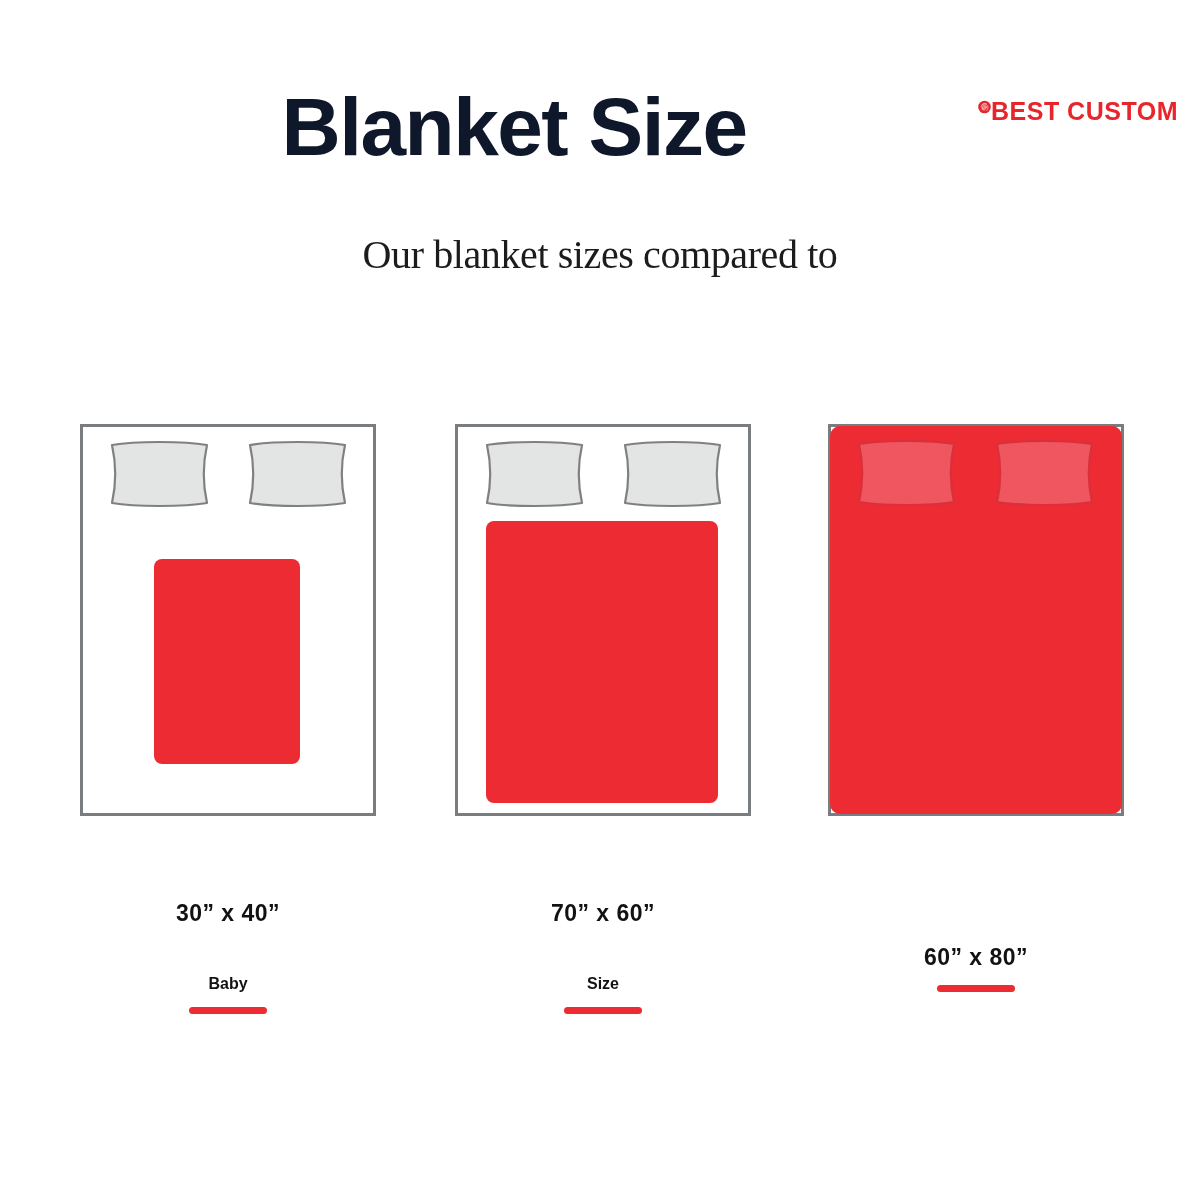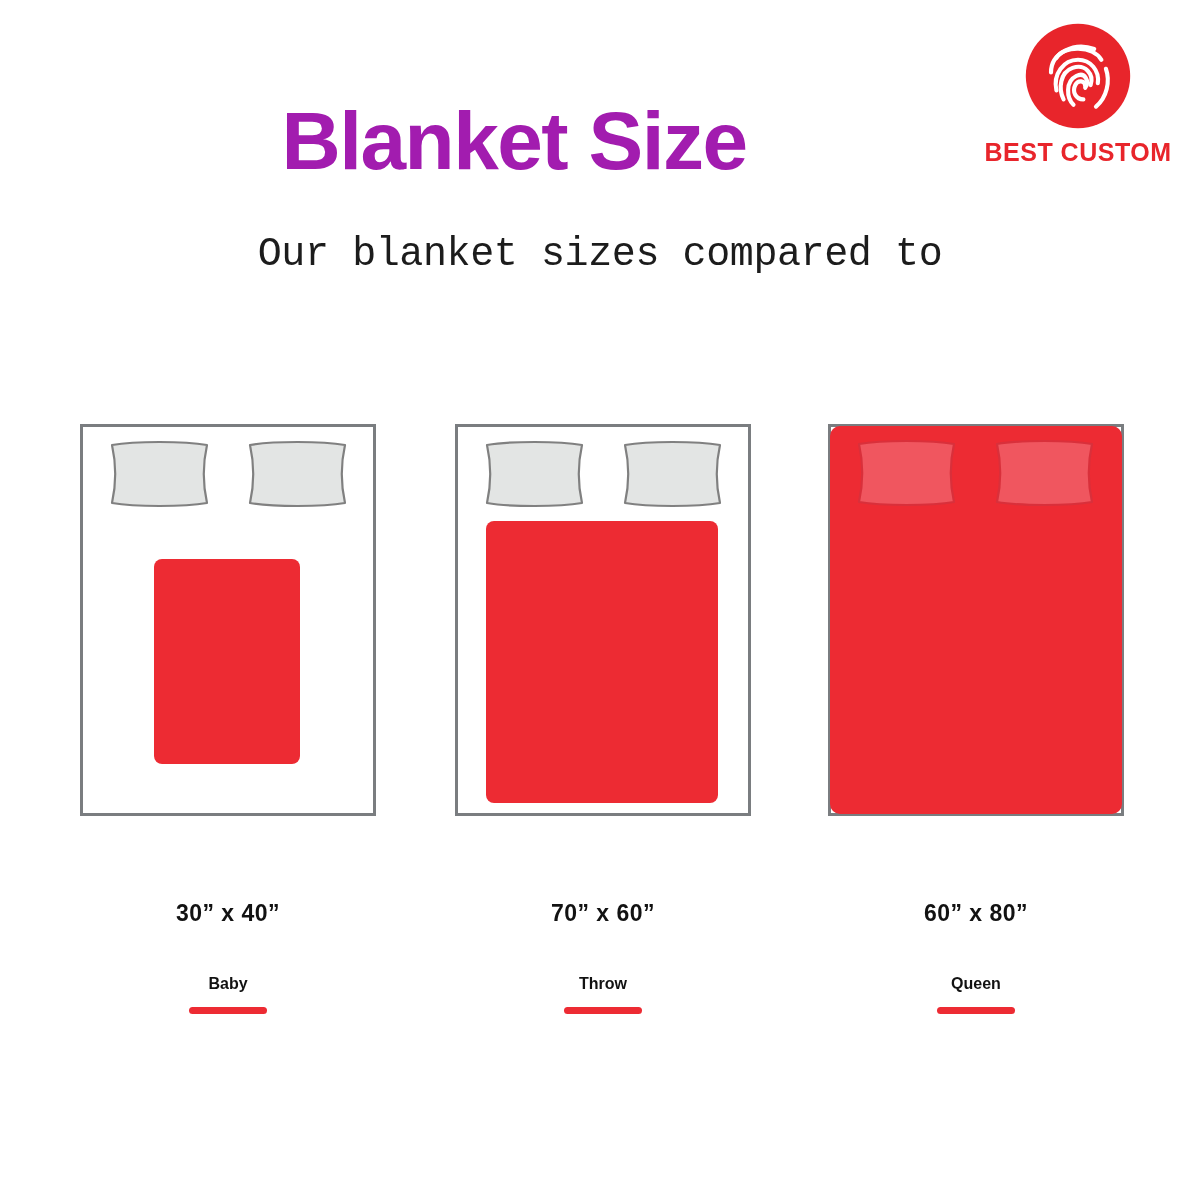--- a/index.html
+++ b/index.html
@@ -47,13 +47,13 @@
   
   #title {
     position: absolute;
-    top: 98px;
+    top: 84px;
     left: 0;
     width: 1028px;
     text-align: center;
     font-size: 82px;
     font-weight: bold;
-    color: #a21caf;
+    color: #0f172a;
     letter-spacing: -1.5px;
     line-height: 1.05;
     font-family: "Liberation Sans", sans-serif;

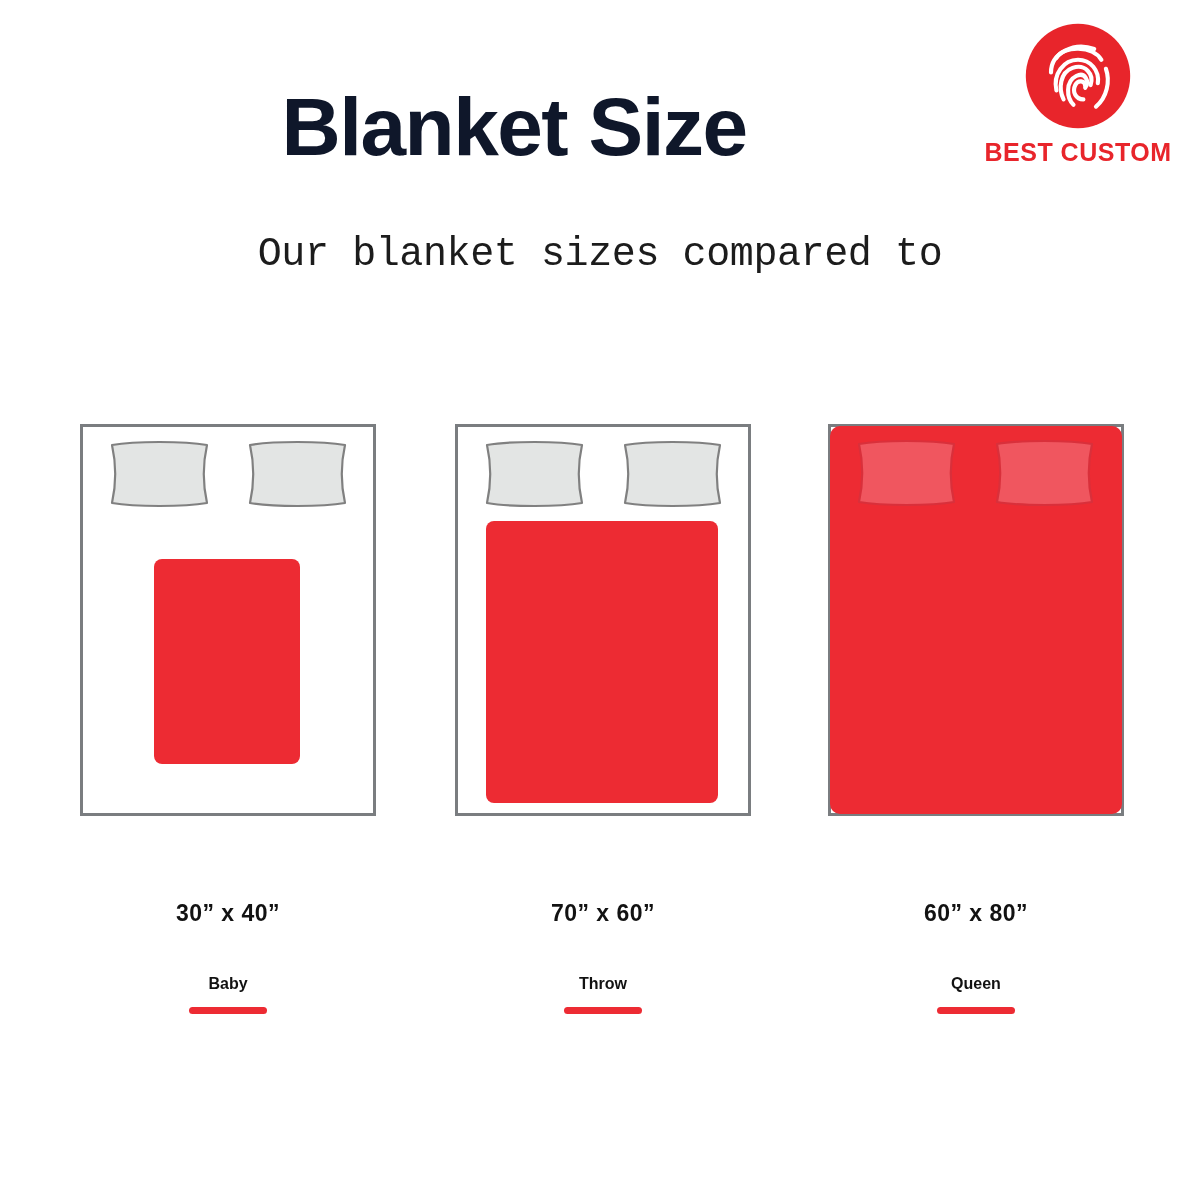--- a/index.html
+++ b/index.html
@@ -26,7 +26,7 @@
     width: 200px;
     height: 170px;
     display: flex;
-    flex-direction: column;
+    flex-direction: row;
     align-items: center;
   }
   #logo-mark {

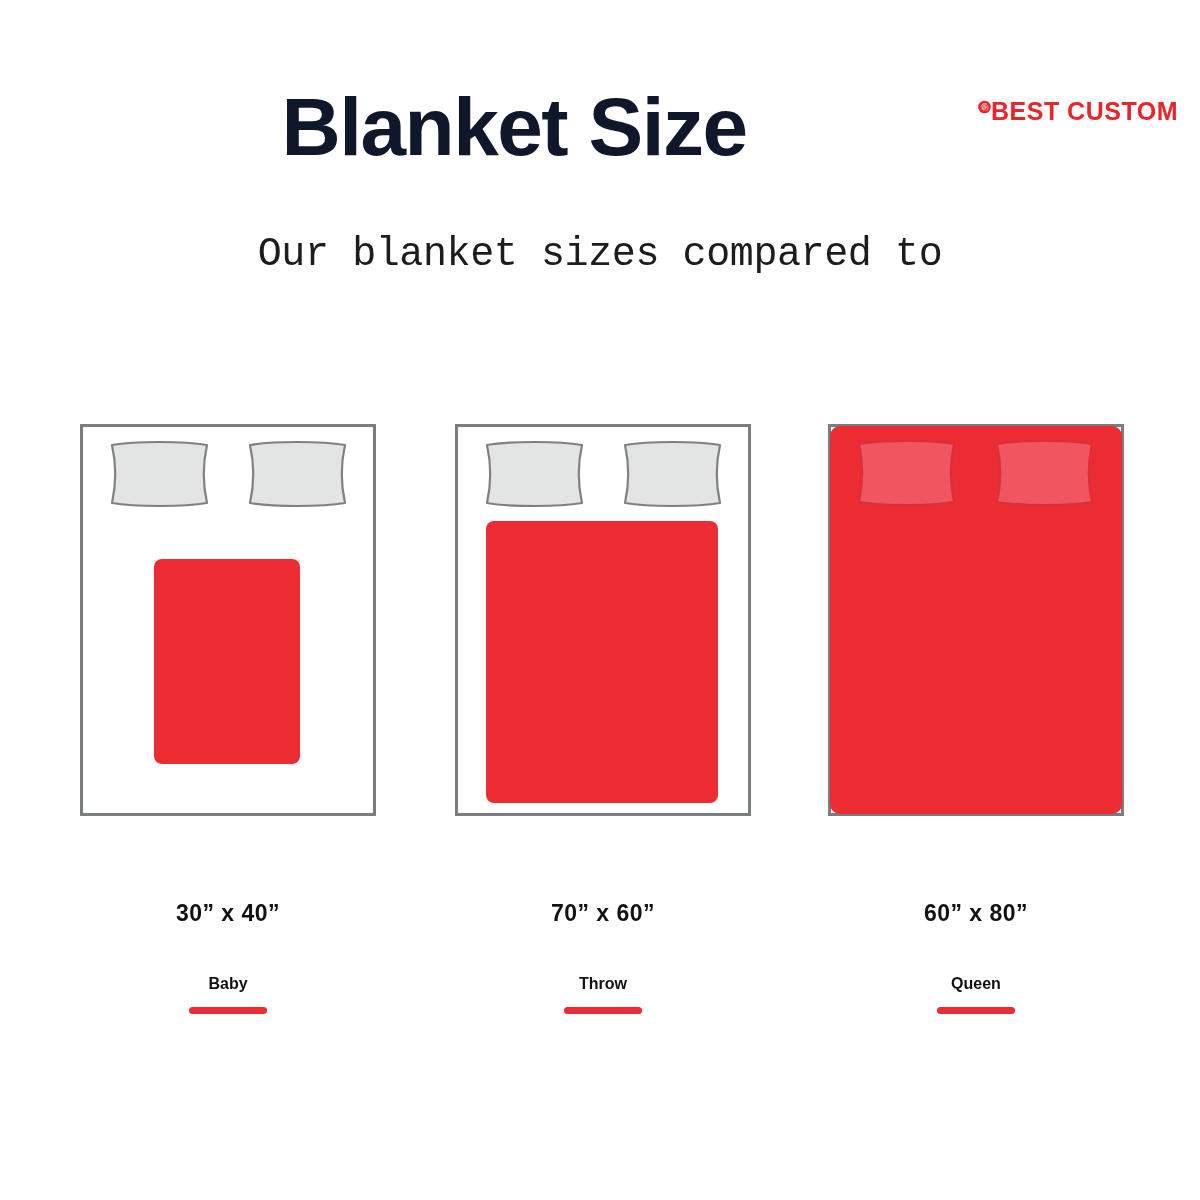--- a/index.html
+++ b/index.html
@@ -69,7 +69,7 @@
     color: #1c1c1c;
     line-height: 1.35;
     letter-spacing: -0.4px;
-    font-family: Liberation Mono, monospace;
+    font-family: Liberation Serif, serif;
   }
   #subtitle .line { display: block; }
 

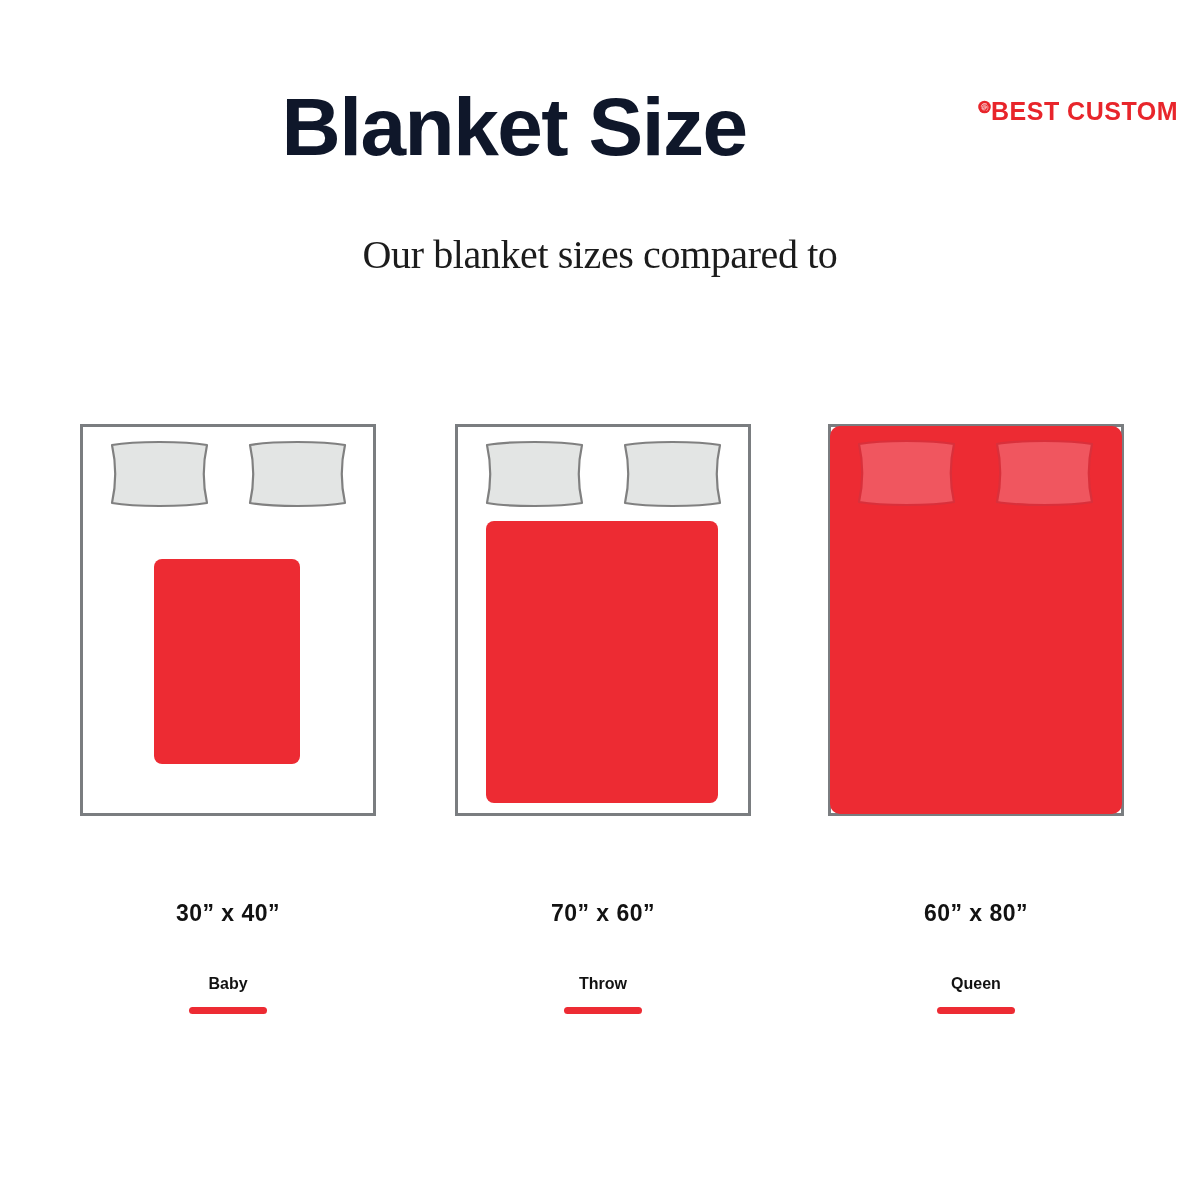--- a/index.html
+++ b/index.html
@@ -141,7 +141,7 @@
   }
   #caption-baby  { left: 80px; }
   #caption-throw { left: 455px; }
-  #caption-queen { left: 828px; }
+  #caption-queen { left: 828px; margin-top: 44px; }
 
   .dimension {
     font-size: 23px;

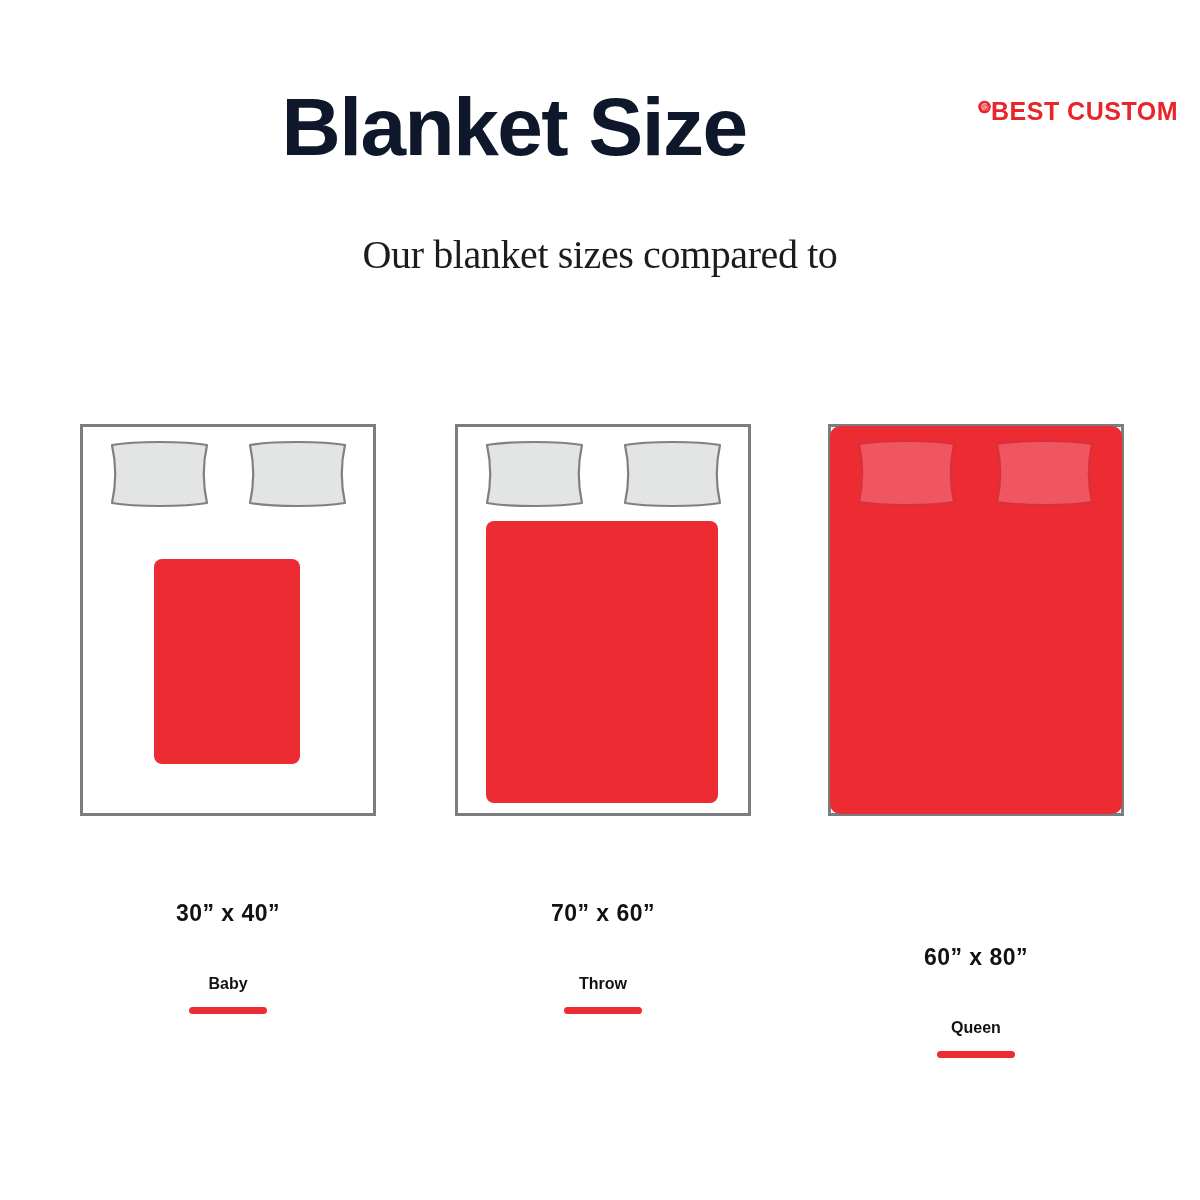--- a/index.html
+++ b/index.html
@@ -242,7 +242,7 @@
 
   <div class="caption" id="caption-throw">
     <div class="dimension">70” x 60”</div>
-    <div class="name">Throw</div>
+    <div class="name">Size</div>
     <div class="rule"></div>
   </div>
 

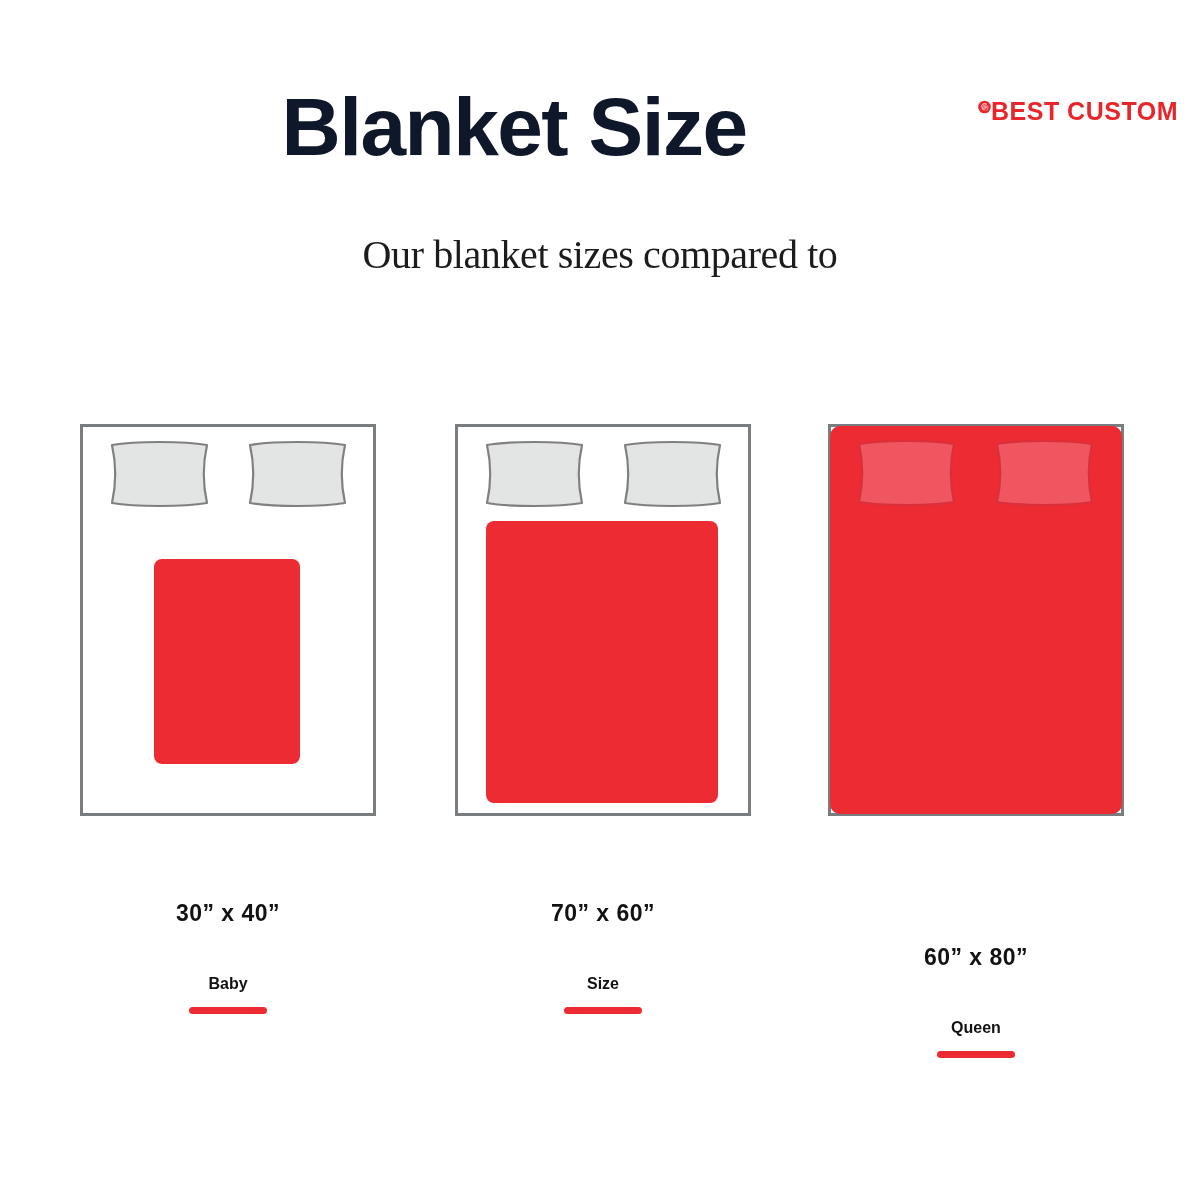--- a/index.html
+++ b/index.html
@@ -248,7 +248,6 @@
 
   <div class="caption" id="caption-queen">
     <div class="dimension">60” x 80”</div>
-    <div class="name">Queen</div>
     <div class="rule"></div>
   </div>
 

